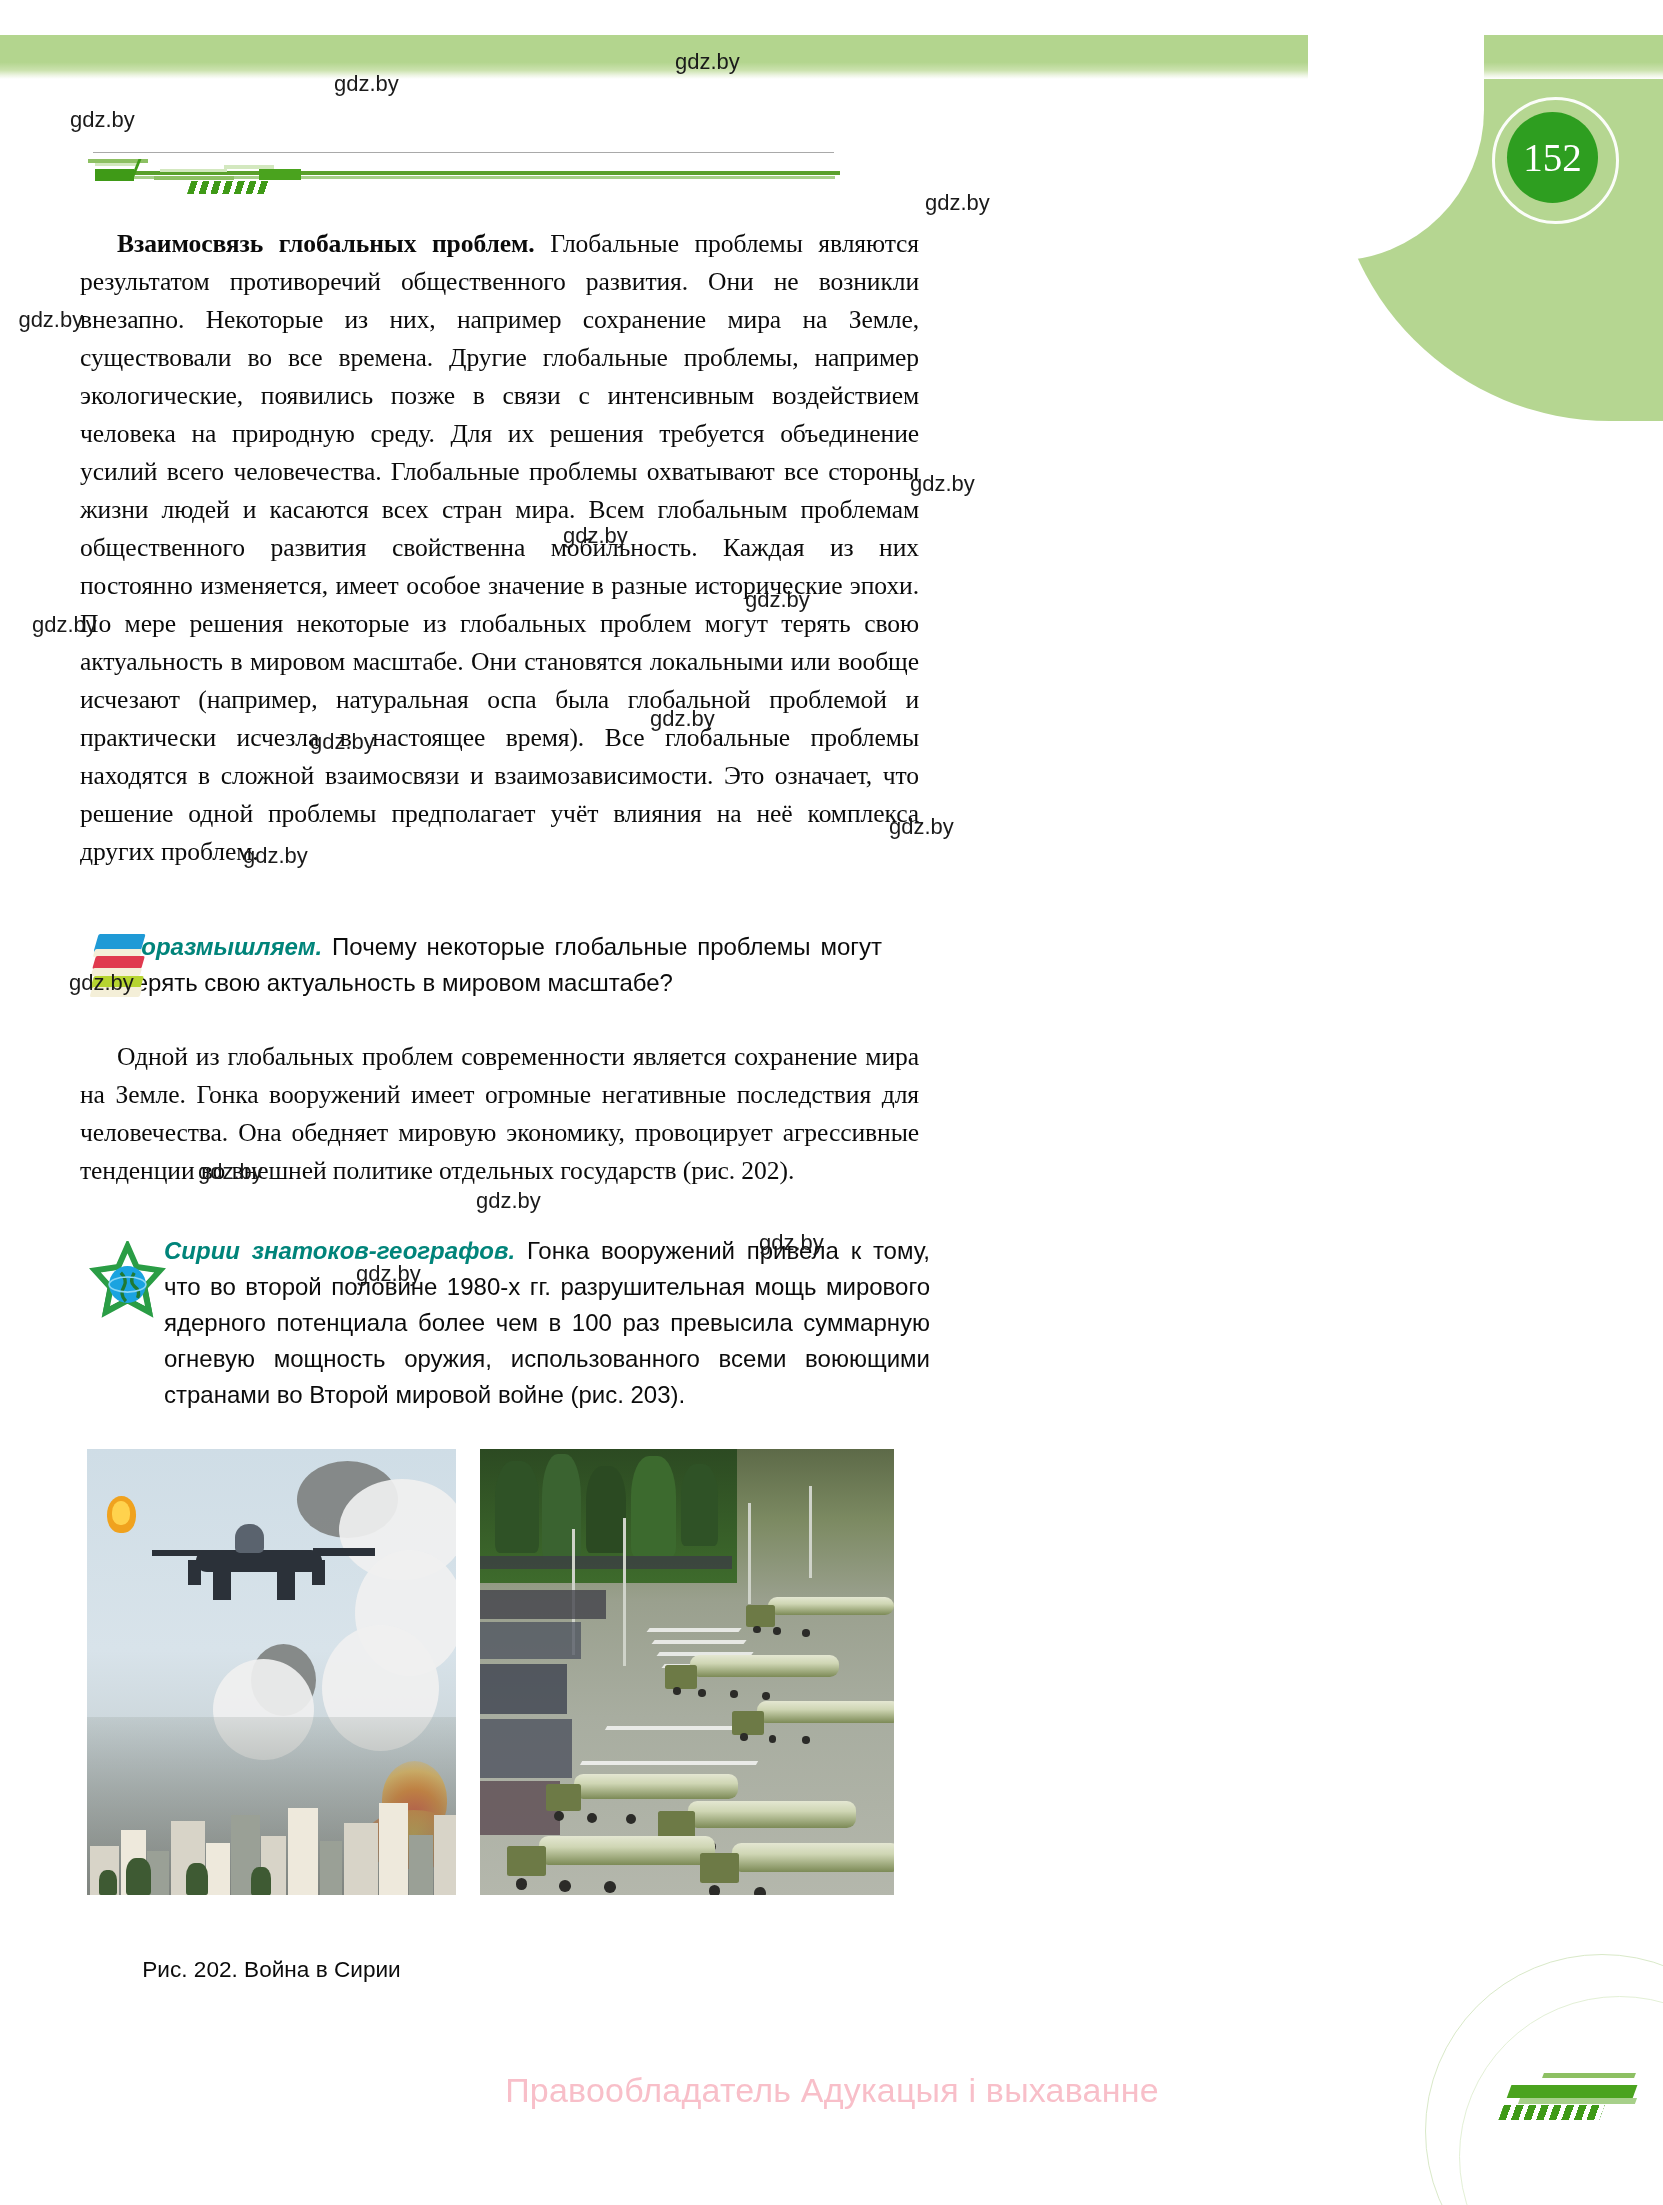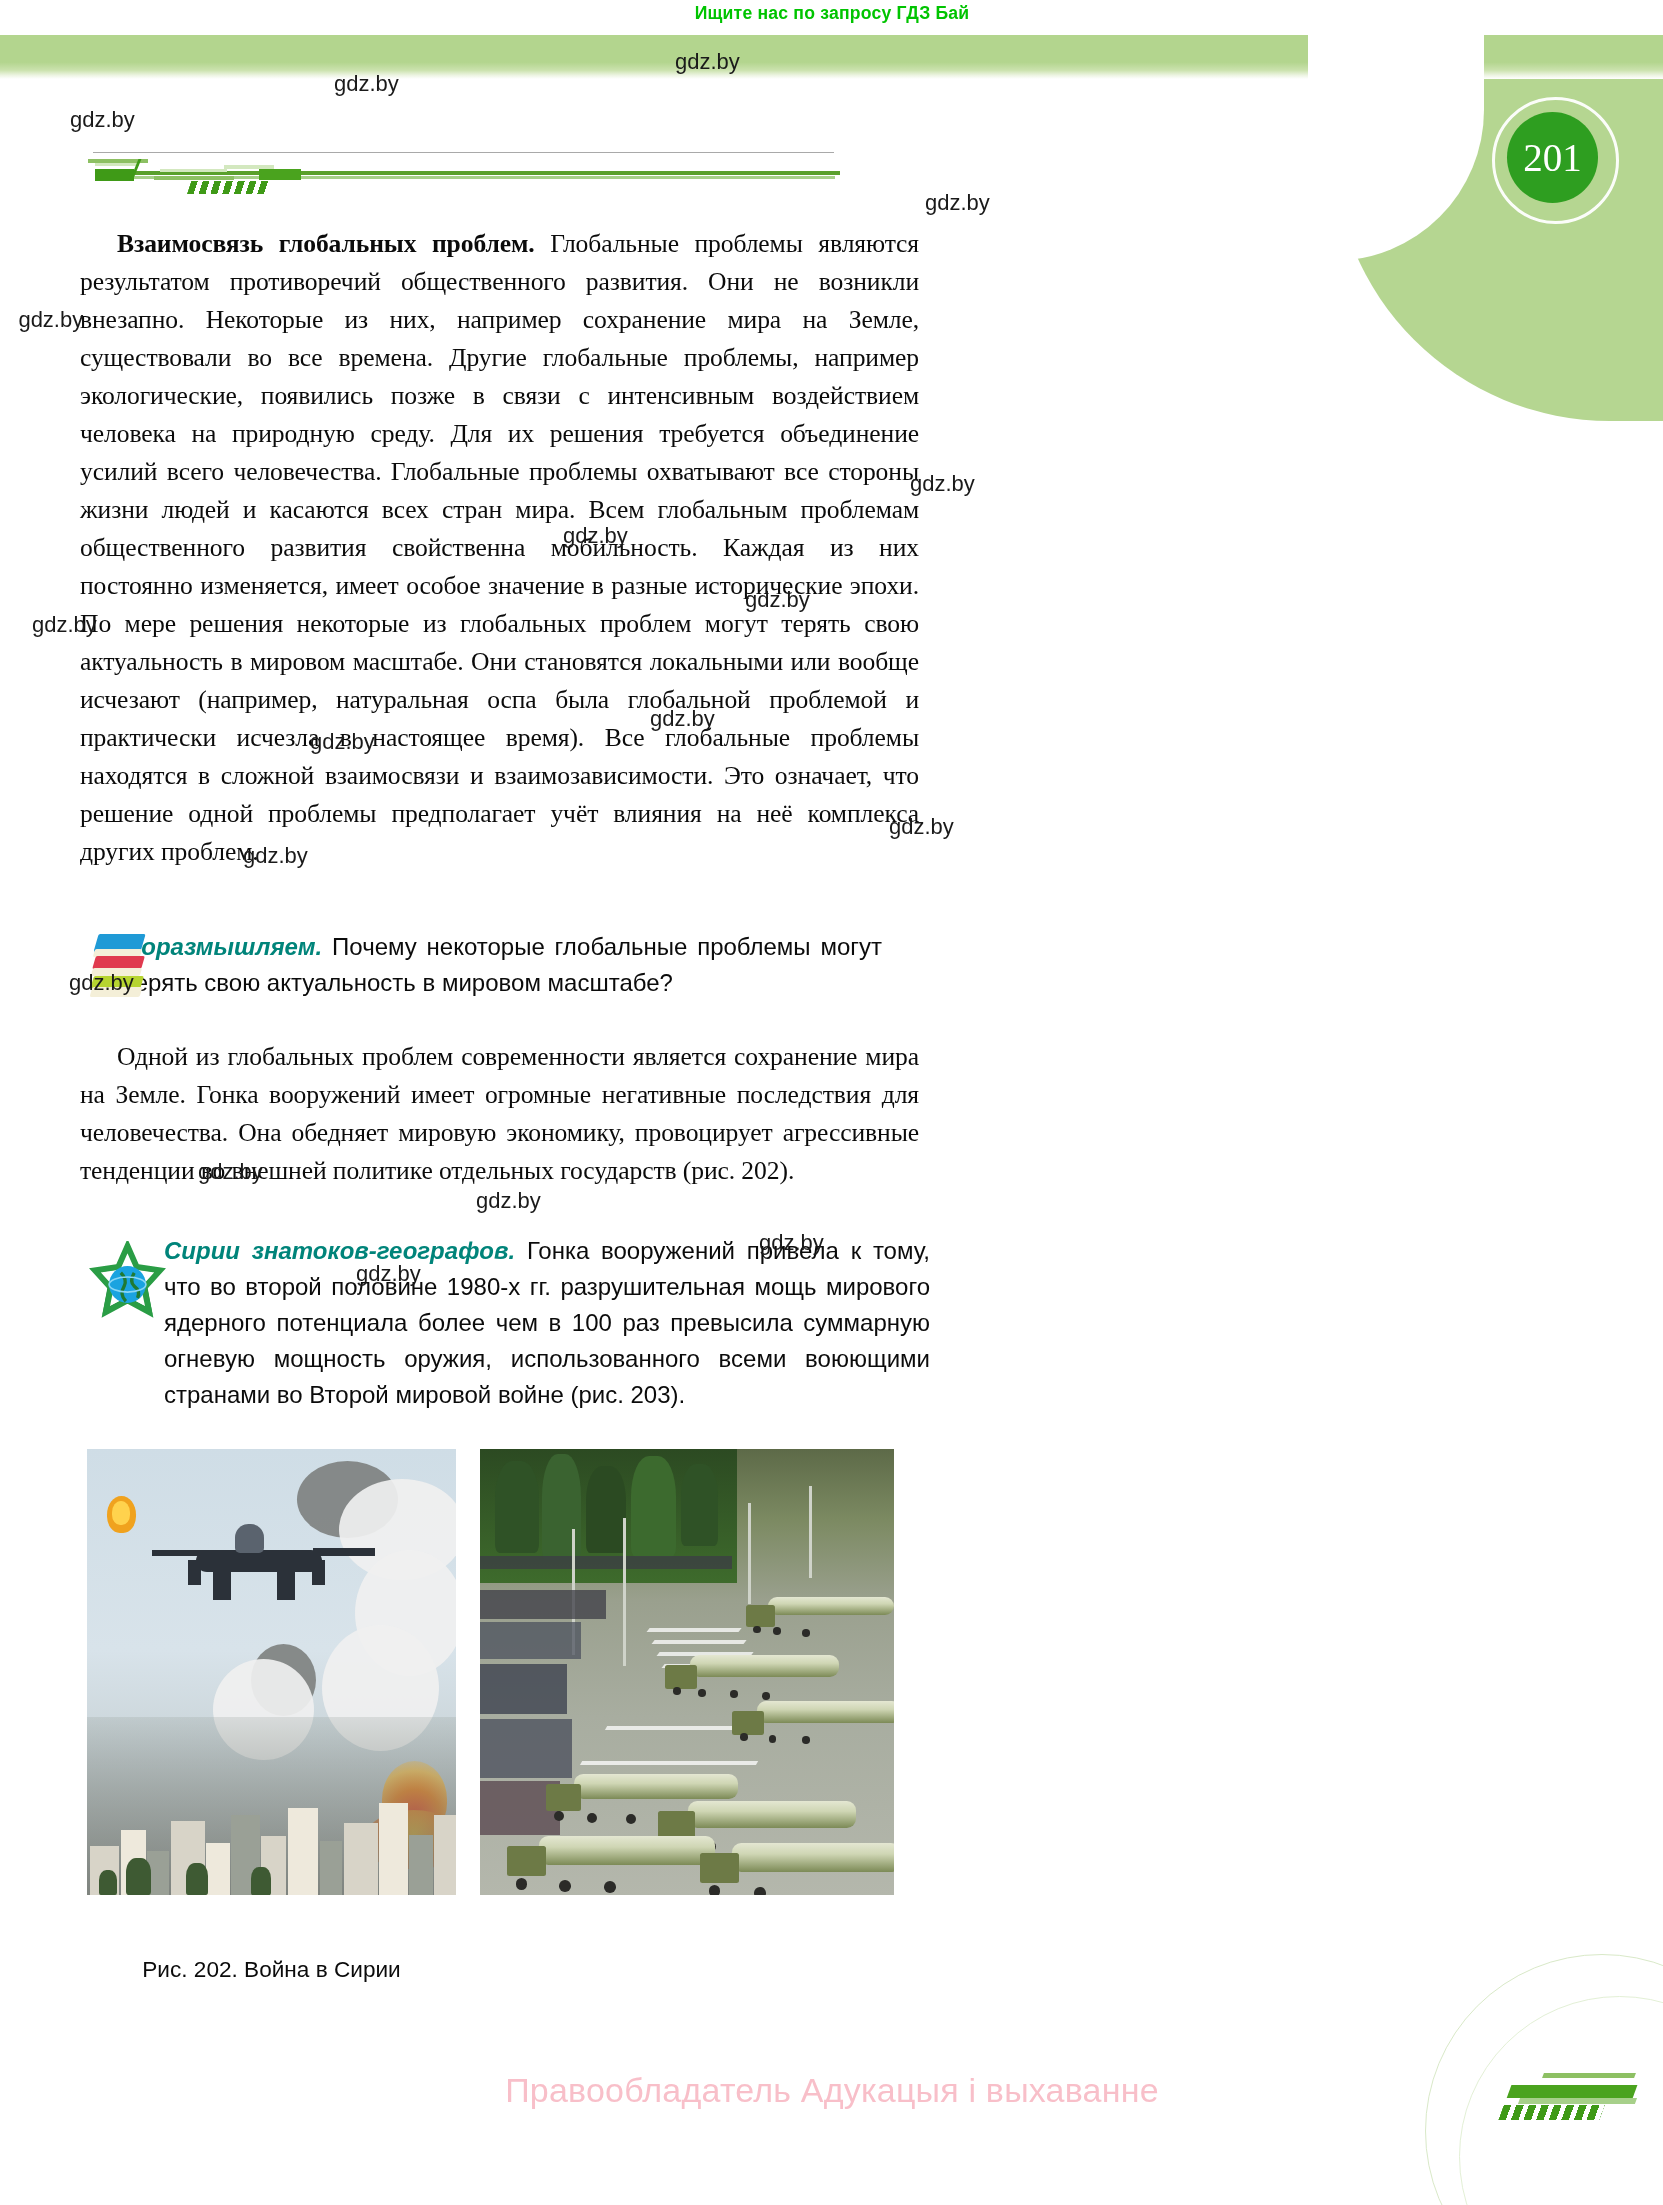--- a/index.html
+++ b/index.html
@@ -295,9 +295,6 @@
 
 <div id="page">
 
-  <div class="top-banner">
-    <div class="top-banner-text">Ищите нас по запросу ГДЗ Бай</div>
-  </div>
 
   <div class="header-blob"></div>
   <div class="header-band"></div>

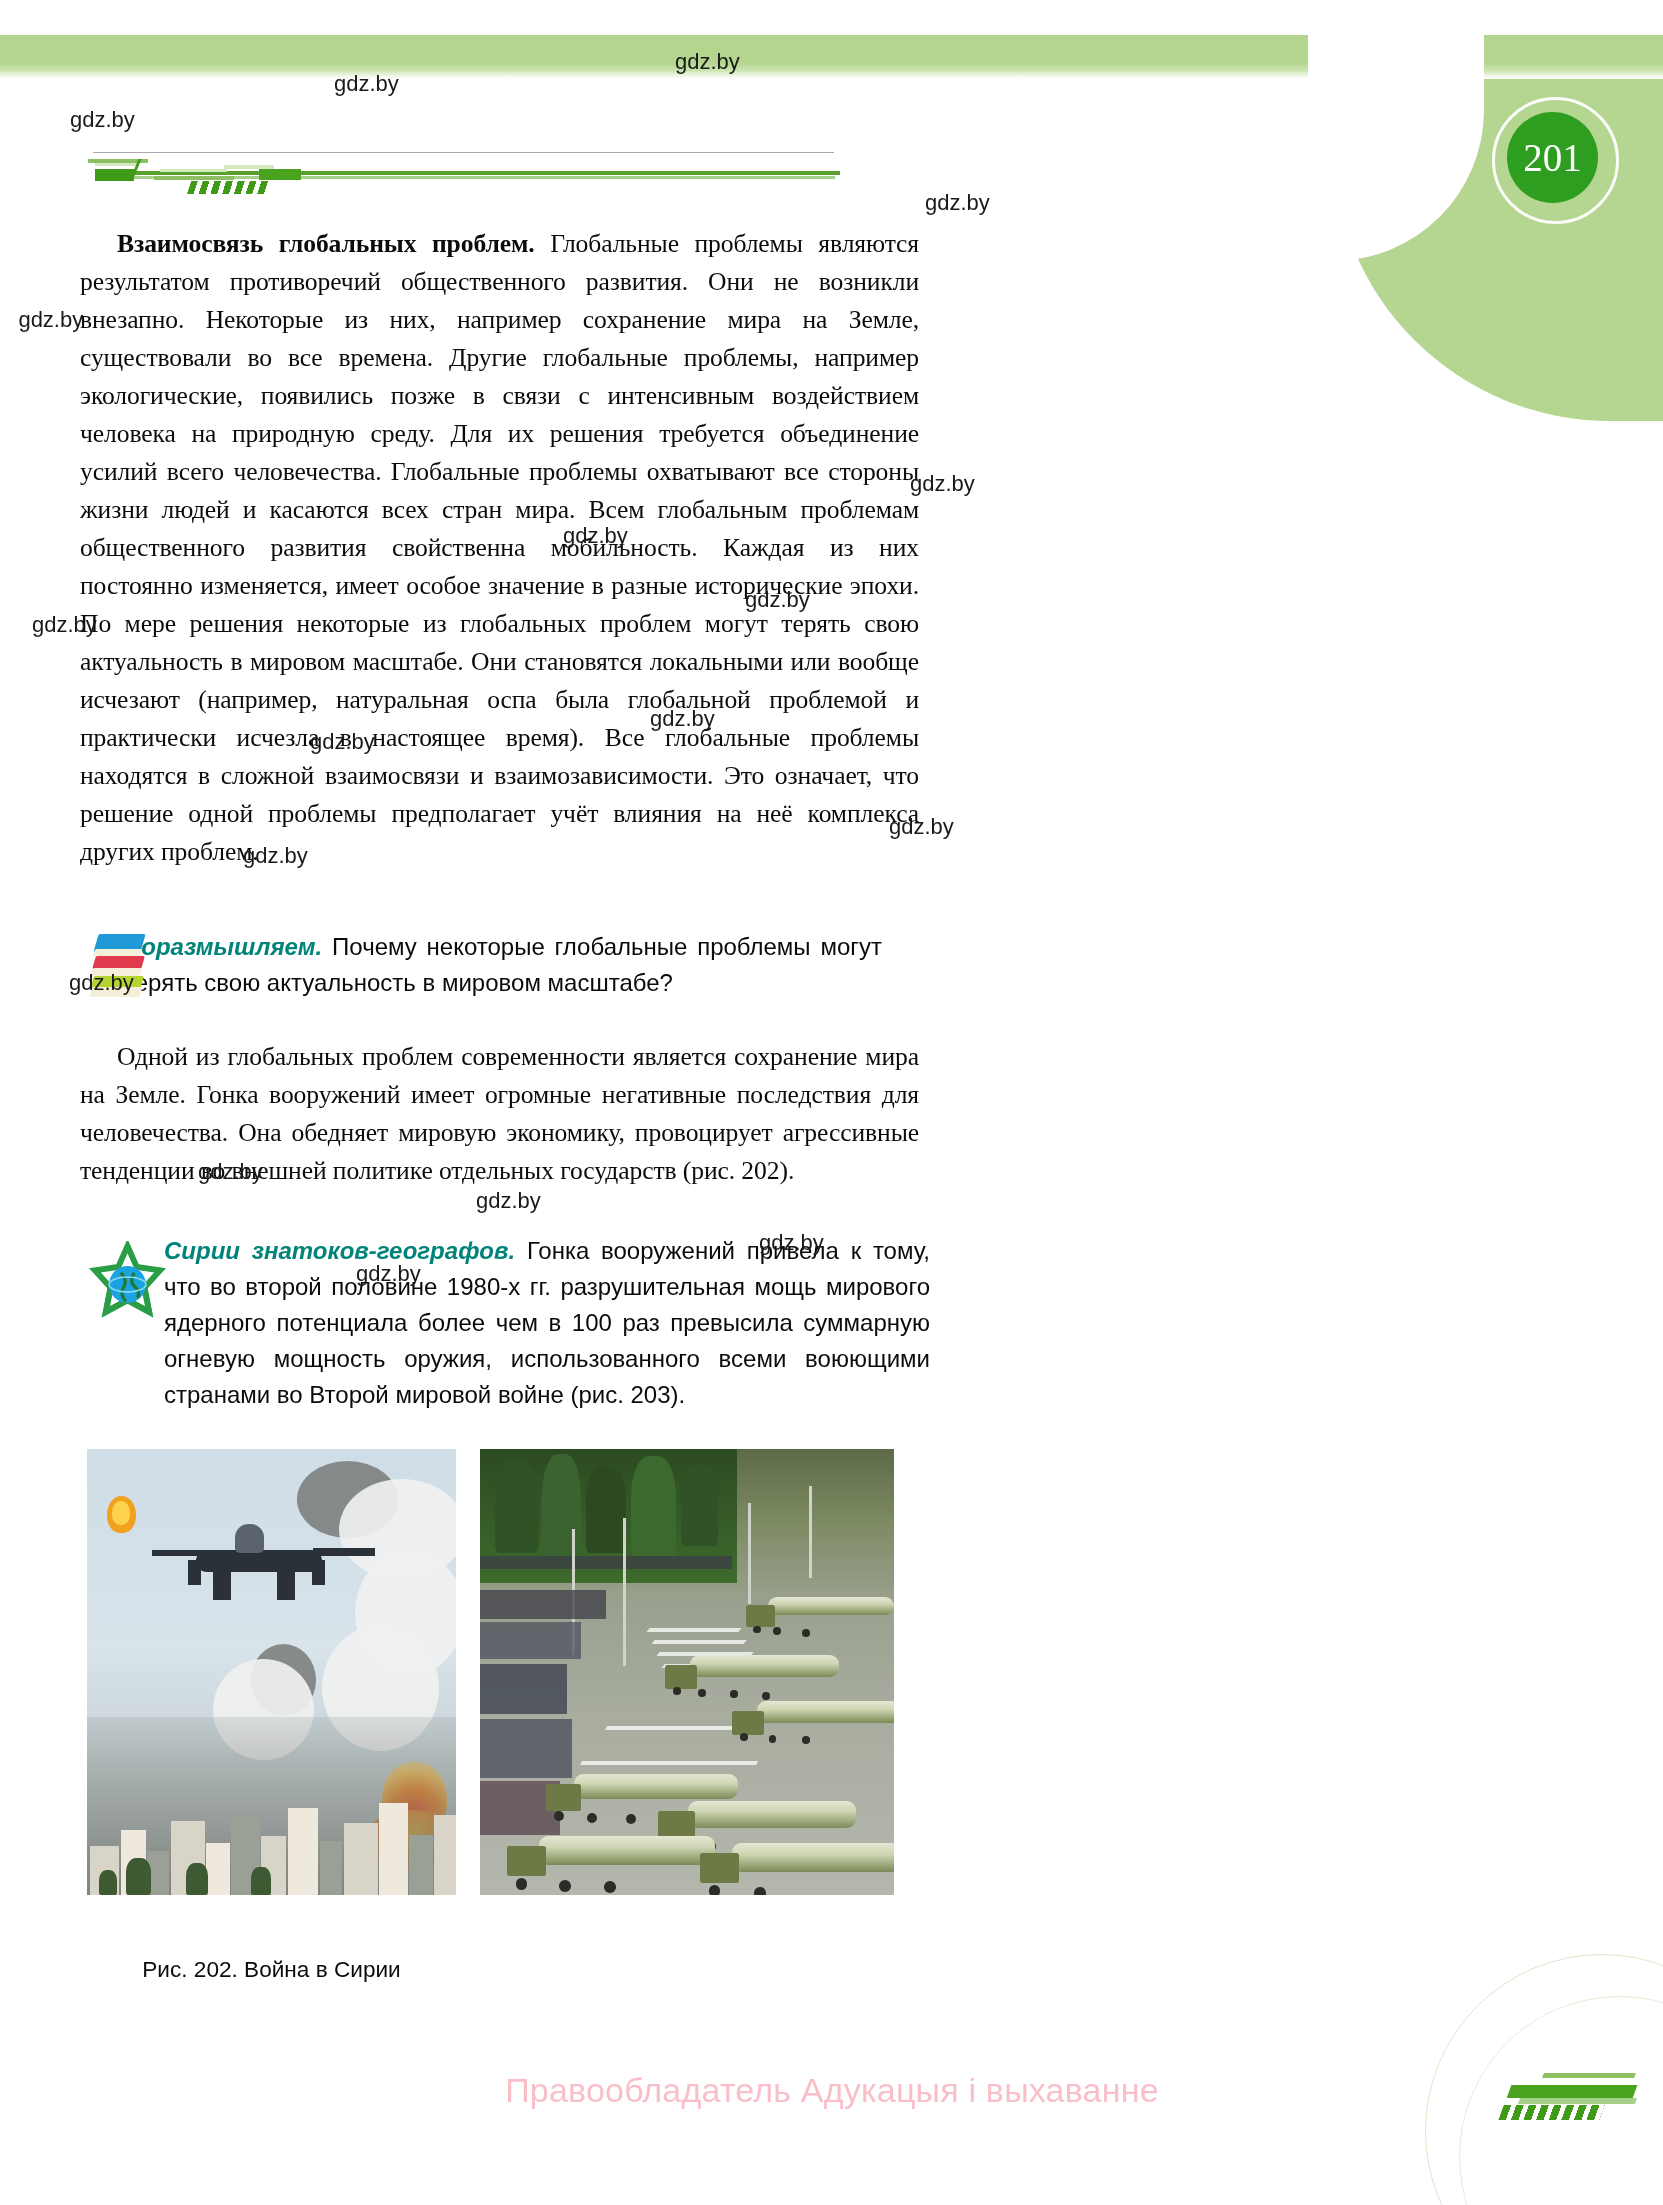--- a/index.html
+++ b/index.html
@@ -302,7 +302,7 @@
 
   <div class="page-badge-ring"></div>
   <div class="page-badge">
-    <span class="page-badge-num">201</span>
+    <span class="page-badge-num">152</span>
   </div>
 
   <div class="runhead">

